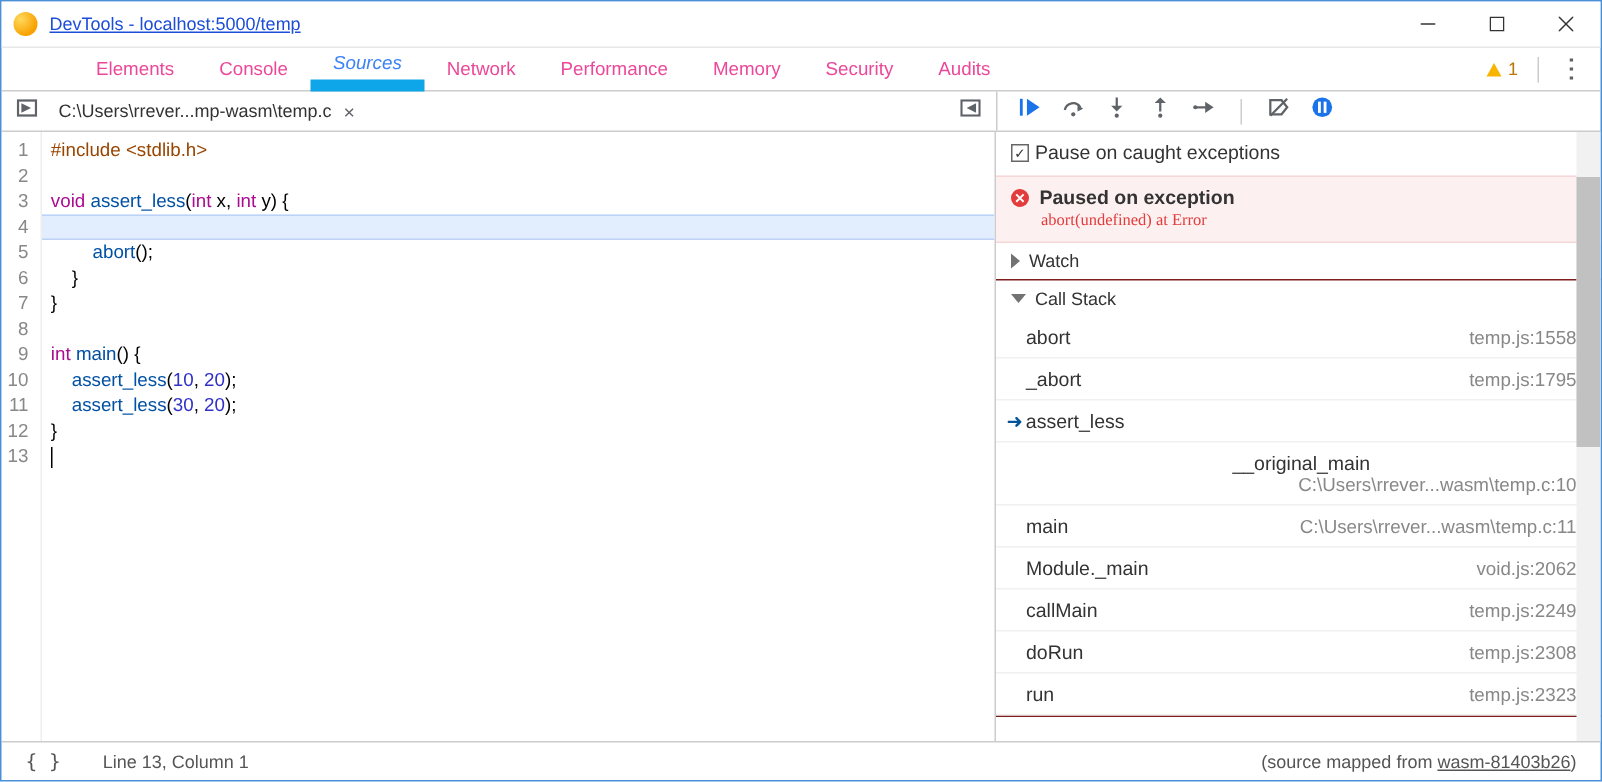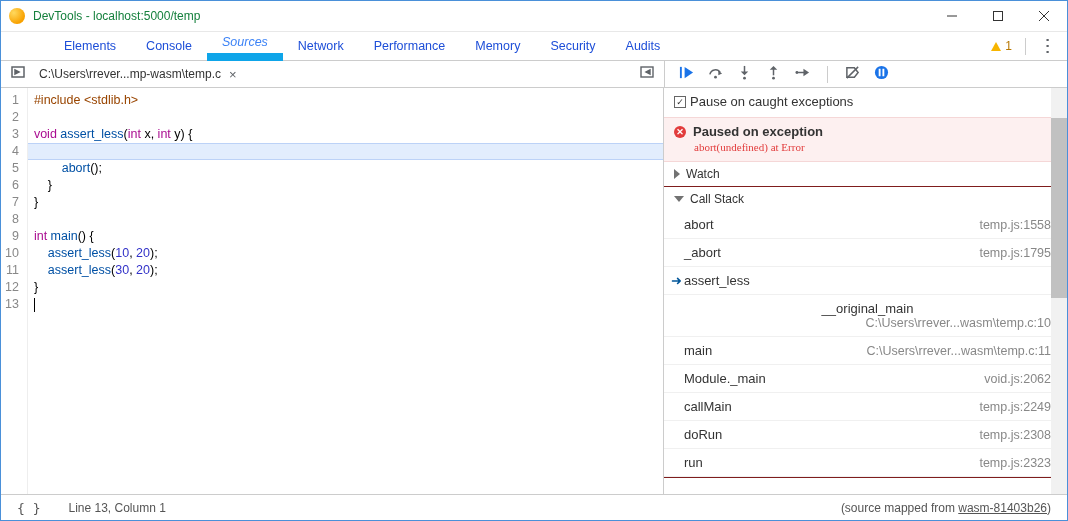--- a/index.html
+++ b/index.html
@@ -6,7 +6,7 @@
 body { width:1068px; height:521px; background:#fff; overflow:hidden; border:1px solid #4a90d9; }
 .titlebar { height:31px; background:#fff; display:flex; align-items:center; padding:0 0 0 8px; border-bottom:1px solid #e8e8e8; }
 .app-icon { width:16px; height:16px; border-radius:50%; background:radial-gradient(circle at 30% 30%,#ffd95e,#f8a100 70%); margin-right:8px; }
-.title-text { font-size:12px; color:#15803d; }
+.title-text { font-size:12px; color:#1d4ed8;text-decoration:underline; }
 .win-ctrls { margin-left:auto; display:flex; }
 .win-ctrl { width:46px; height:31px; display:flex; align-items:center; justify-content:center; }
 .win-ctrl svg { width:10px; height:10px; stroke:#333; stroke-width:1; fill:none; }

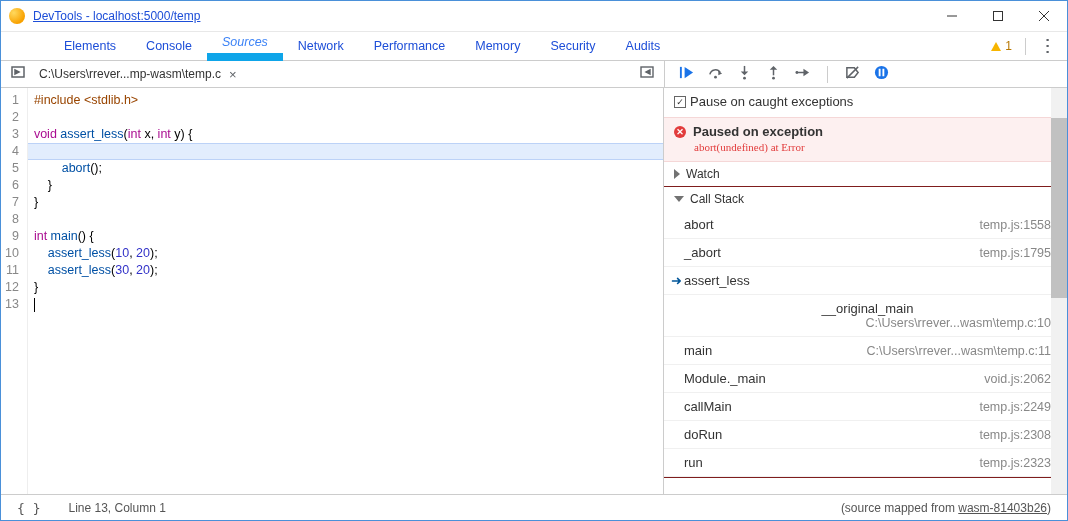--- a/index.html
+++ b/index.html
@@ -12,7 +12,7 @@
 .win-ctrl svg { width:10px; height:10px; stroke:#333; stroke-width:1; fill:none; }
 .tabs { height:29px; display:flex; align-items:center; padding-left:16px; border-bottom:1px solid #ccc; }
 .dock-icons { display:flex; gap:10px; margin-right:22px; }
-.tab { font-size:12.5px; color:#1d4ed8; padding:0 15px; height:29px; display:flex; align-items:center; cursor:pointer; }
+.tab { font-size:12.5px; color:#ec4899; padding:0 15px; height:29px; display:flex; align-items:center; cursor:pointer; }
 .tab.active { color:#3b82f6; border-bottom:8px solid #0ea5e9;font-style:italic; }
 .right-status { margin-left:auto; display:flex; align-items:center; gap:10px; padding-right:10px; }
 .warn { display:flex; align-items:center; gap:4px; font-size:12px; color:#b87700; }

